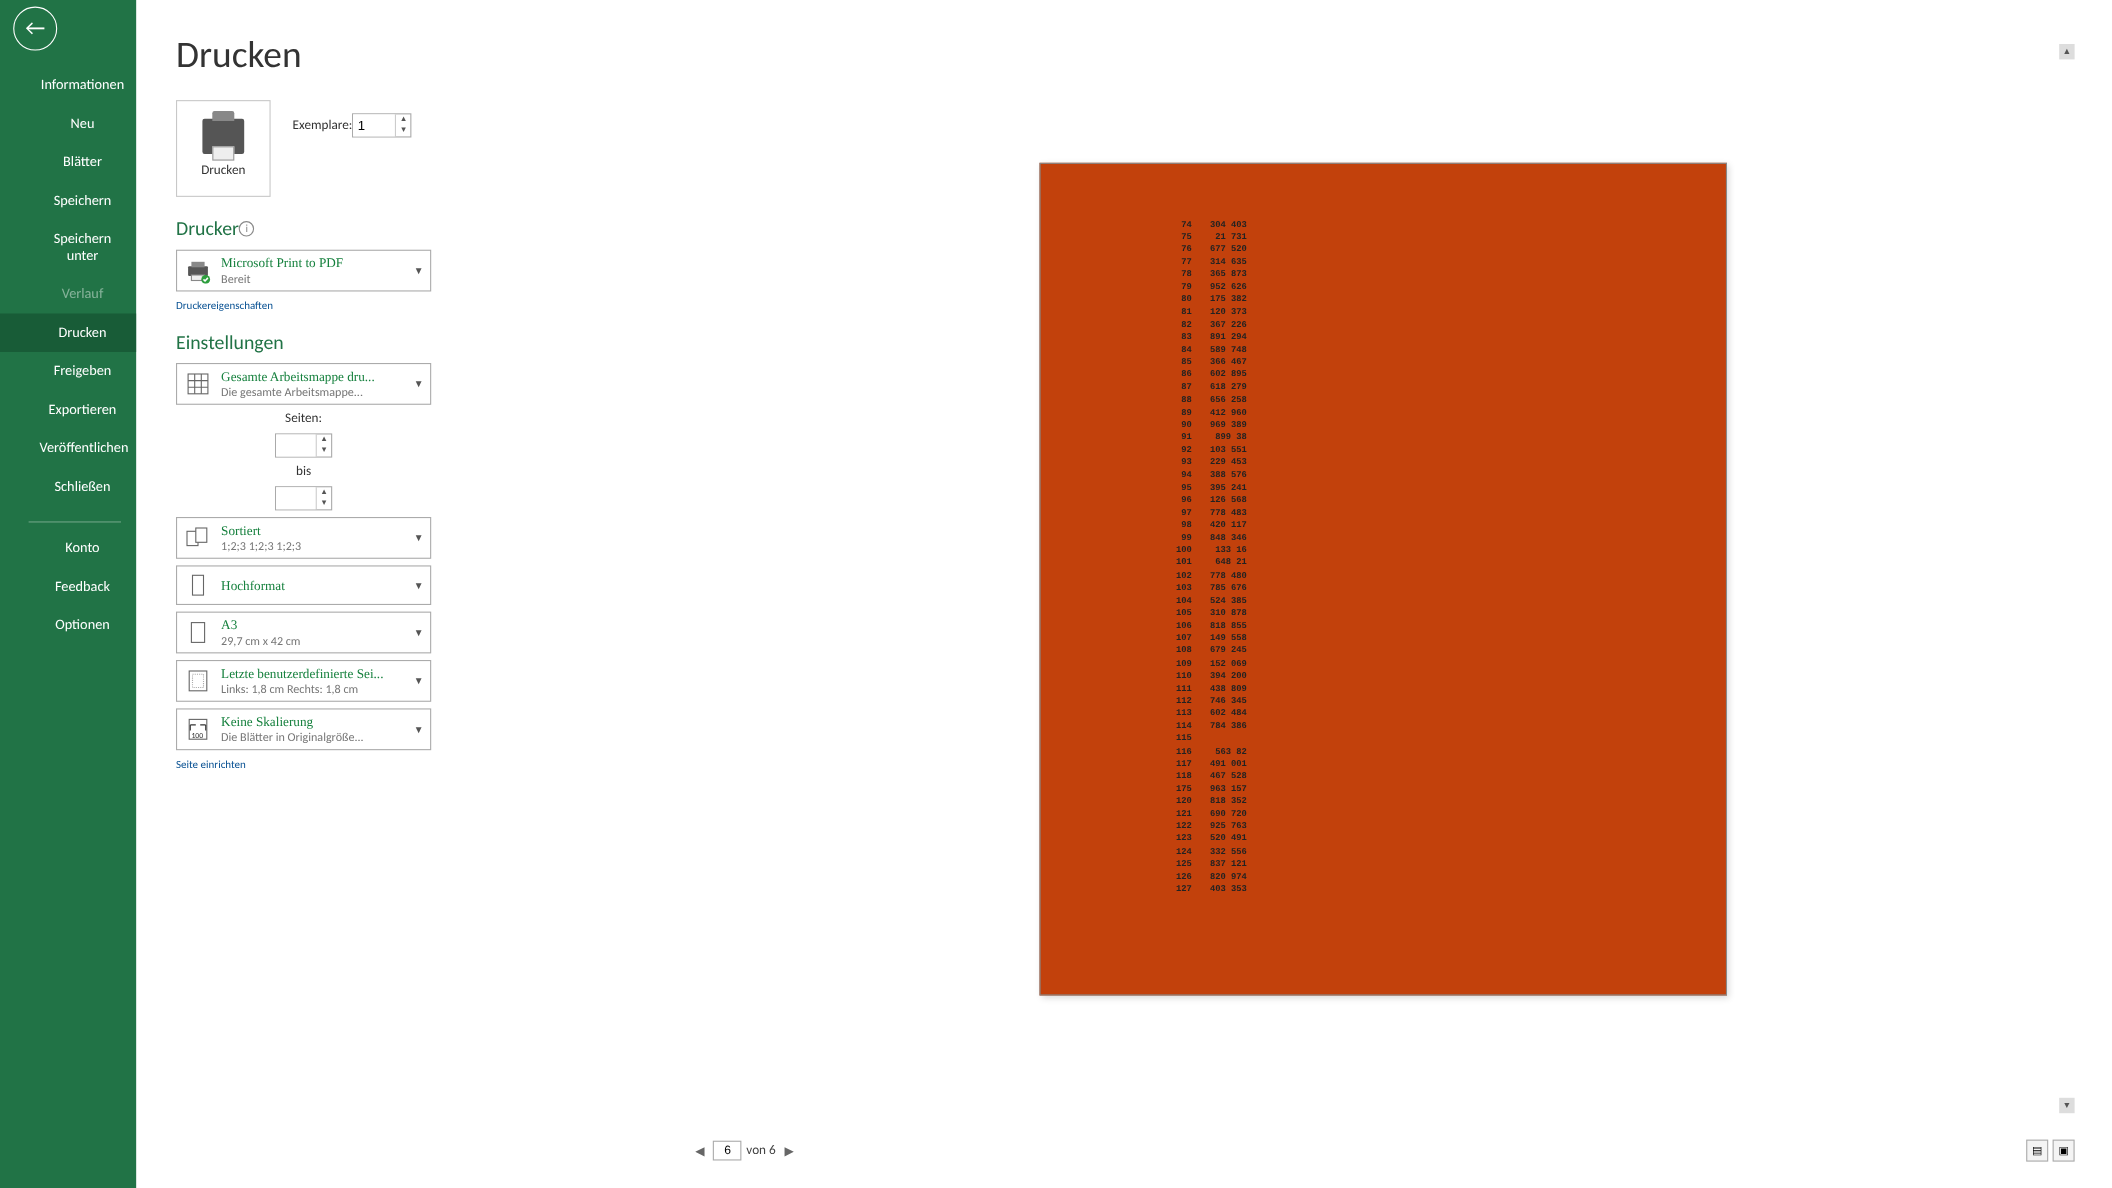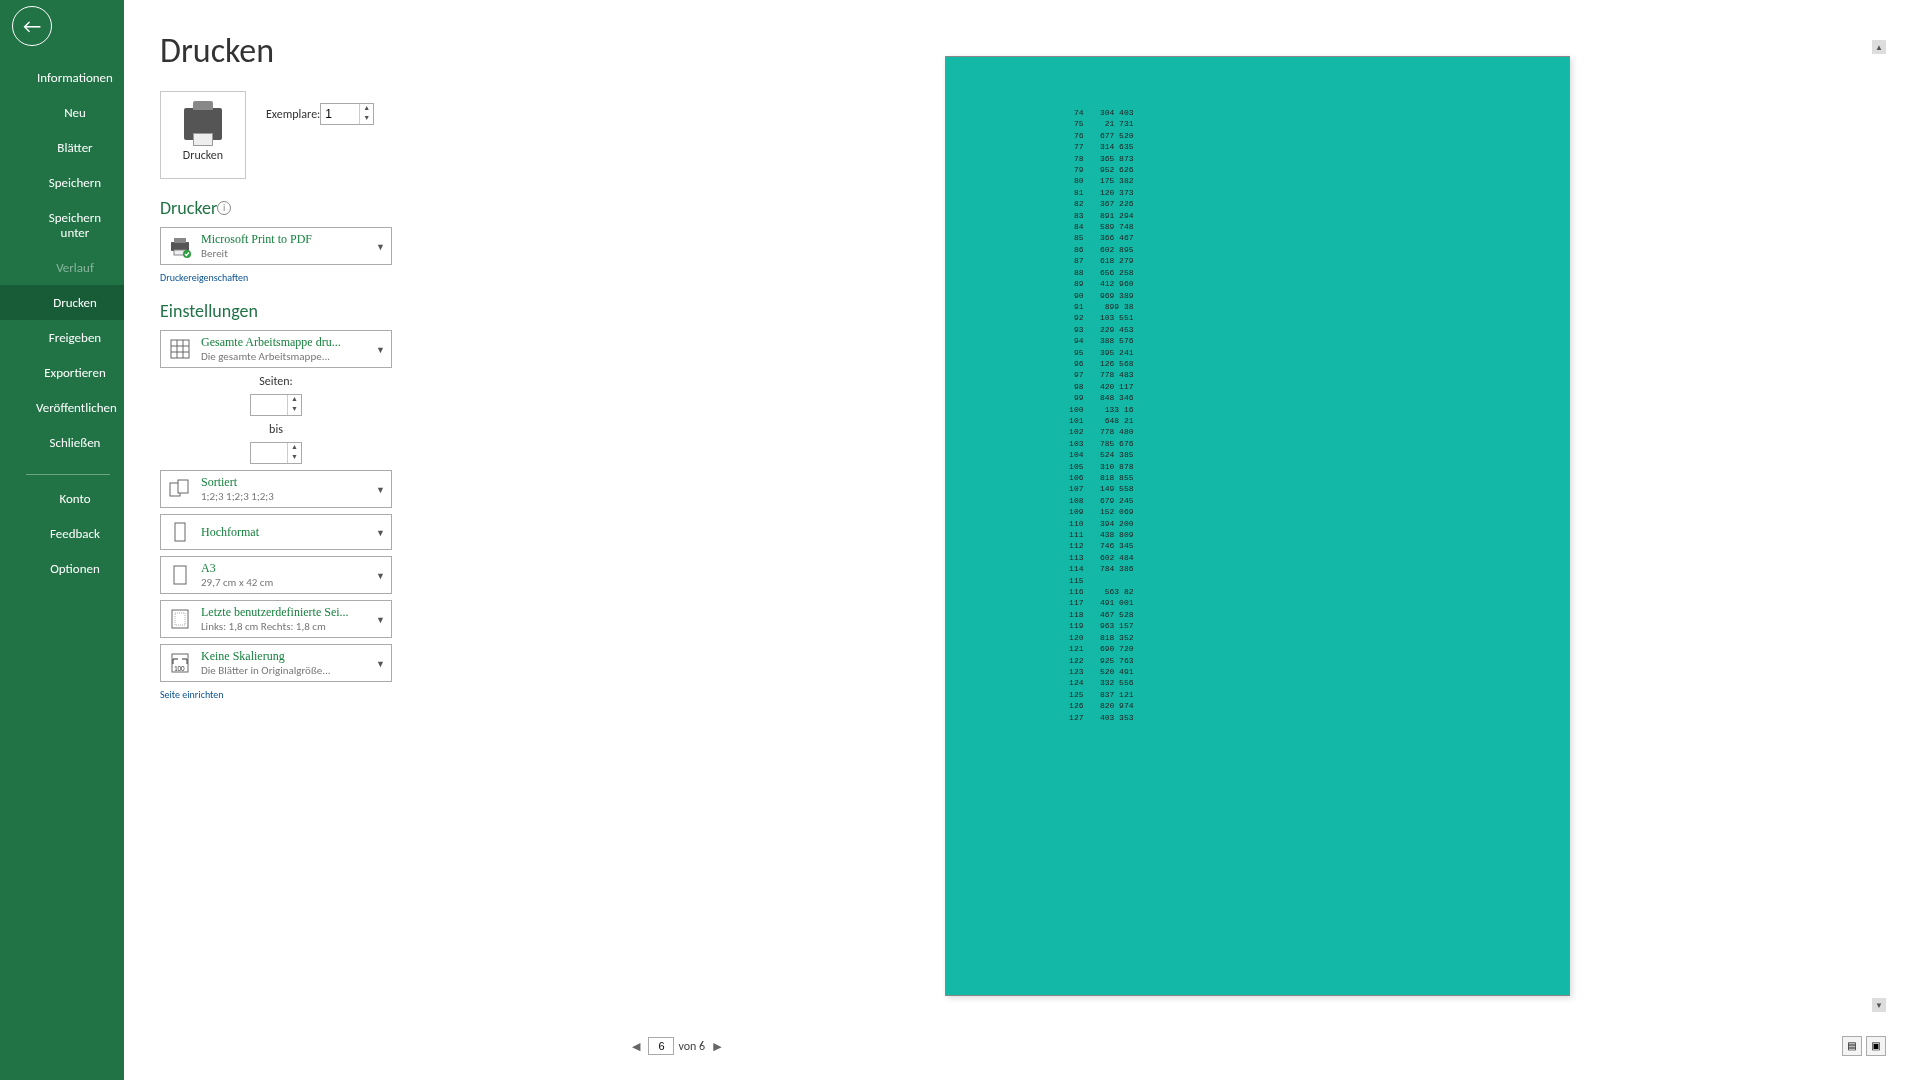--- a/index.html
+++ b/index.html
@@ -224,11 +224,12 @@
 }
 .paper {
   width: 625px;
-  height: 940px;
-  background: #14b8a6;
+  height: 757px;
+  background: #c2410c;
   border: 1px solid #888;
   box-shadow: 2px 2px 6px rgba(0,0,0,0.15);
   padding: 50px 0 0 98px;
+  font-weight: bold;
 }
 .paper-data {
   font-family: "Courier New", monospace;

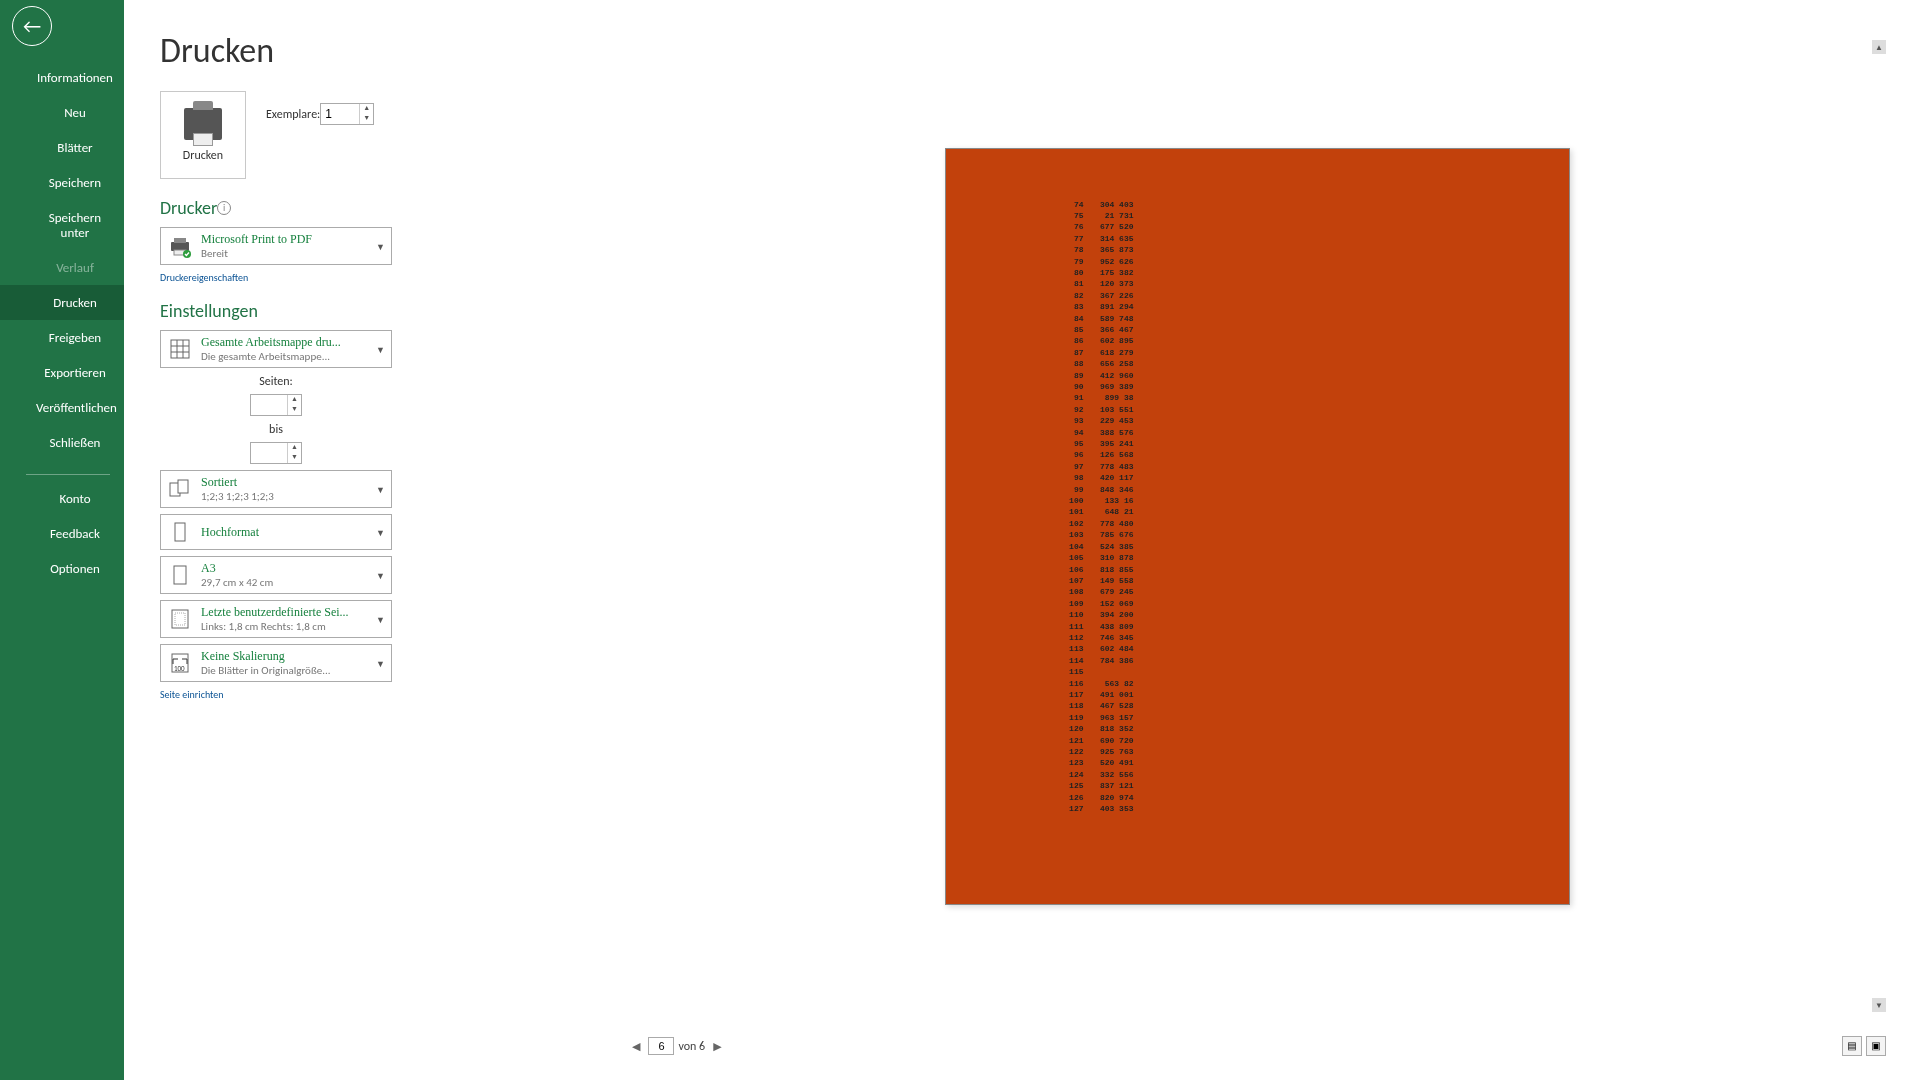--- a/index.html
+++ b/index.html
@@ -532,7 +532,7 @@
             <div class="row"><span class="cell-a">116</span><span class="cell-b">563 82</span></div>
             <div class="row"><span class="cell-a">117</span><span class="cell-b">491 001</span></div>
             <div class="row"><span class="cell-a">118</span><span class="cell-b">467 528</span></div>
-            <div class="row"><span class="cell-a">119</span><span class="cell-b">963 157</span></div>
+            <div class="row"><span class="cell-a">175</span><span class="cell-b">963 157</span></div>
             <div class="row"><span class="cell-a">120</span><span class="cell-b">818 352</span></div>
             <div class="row"><span class="cell-a">121</span><span class="cell-b">690 720</span></div>
             <div class="row"><span class="cell-a">122</span><span class="cell-b">925 763</span></div>

